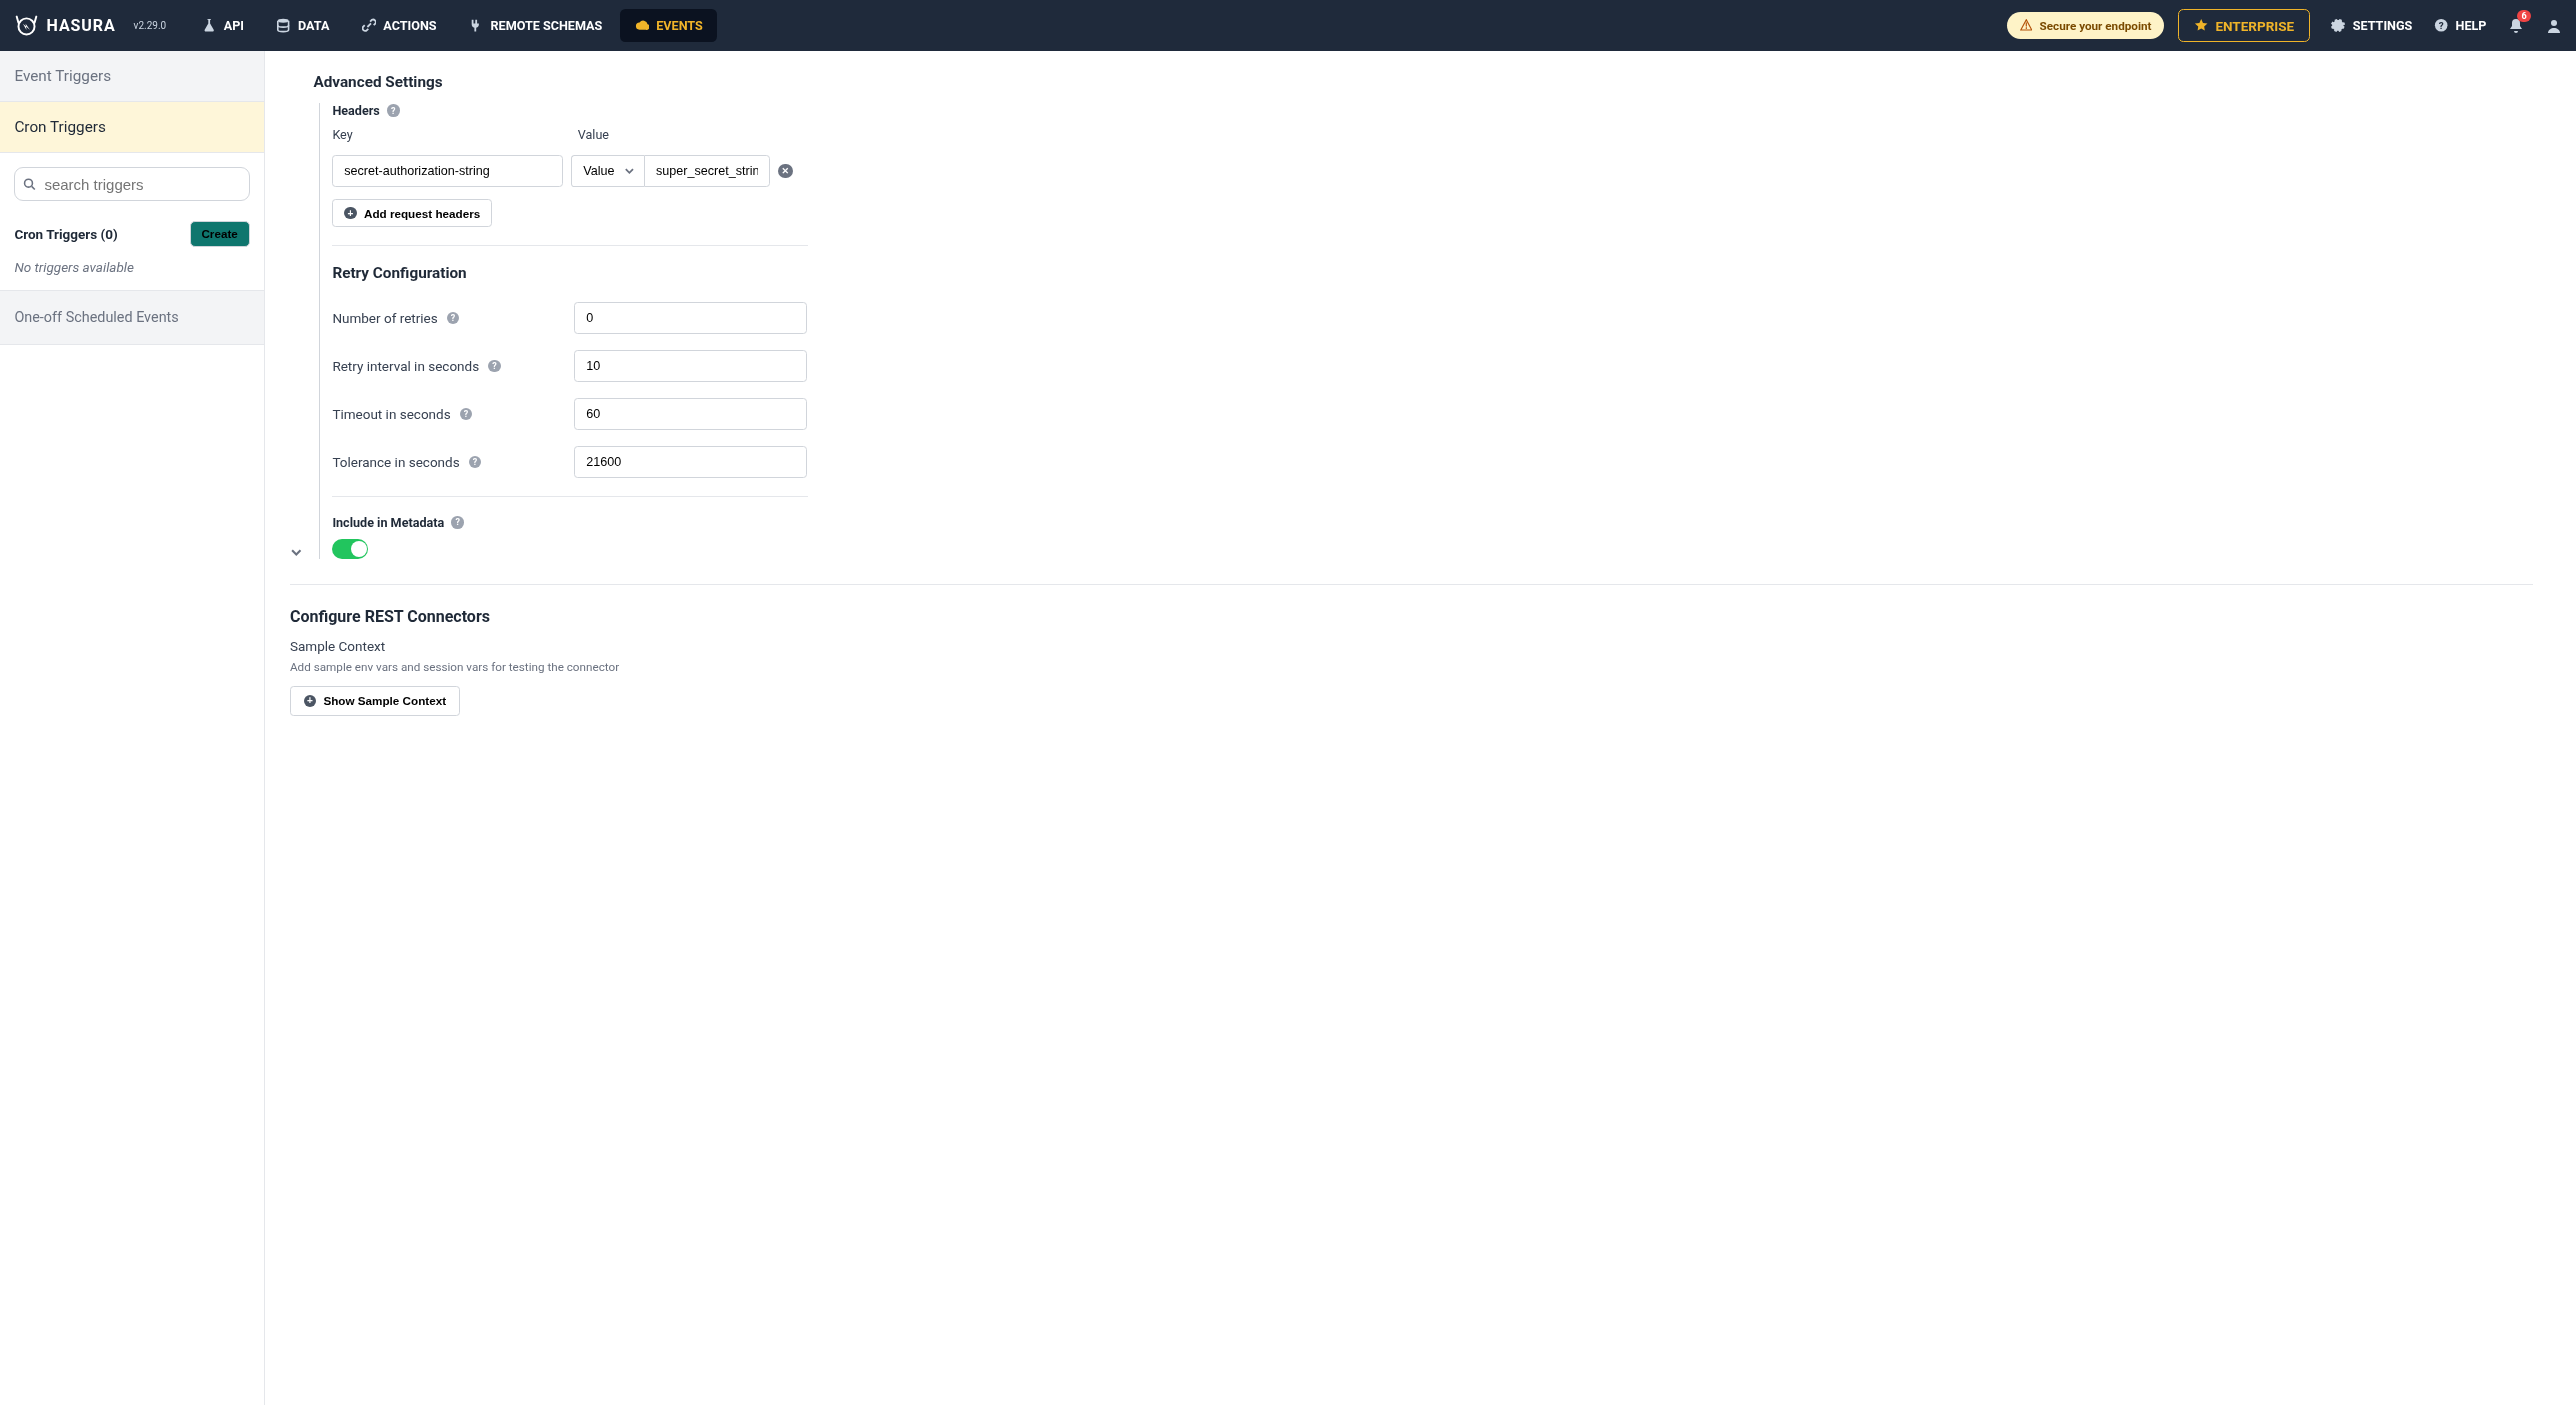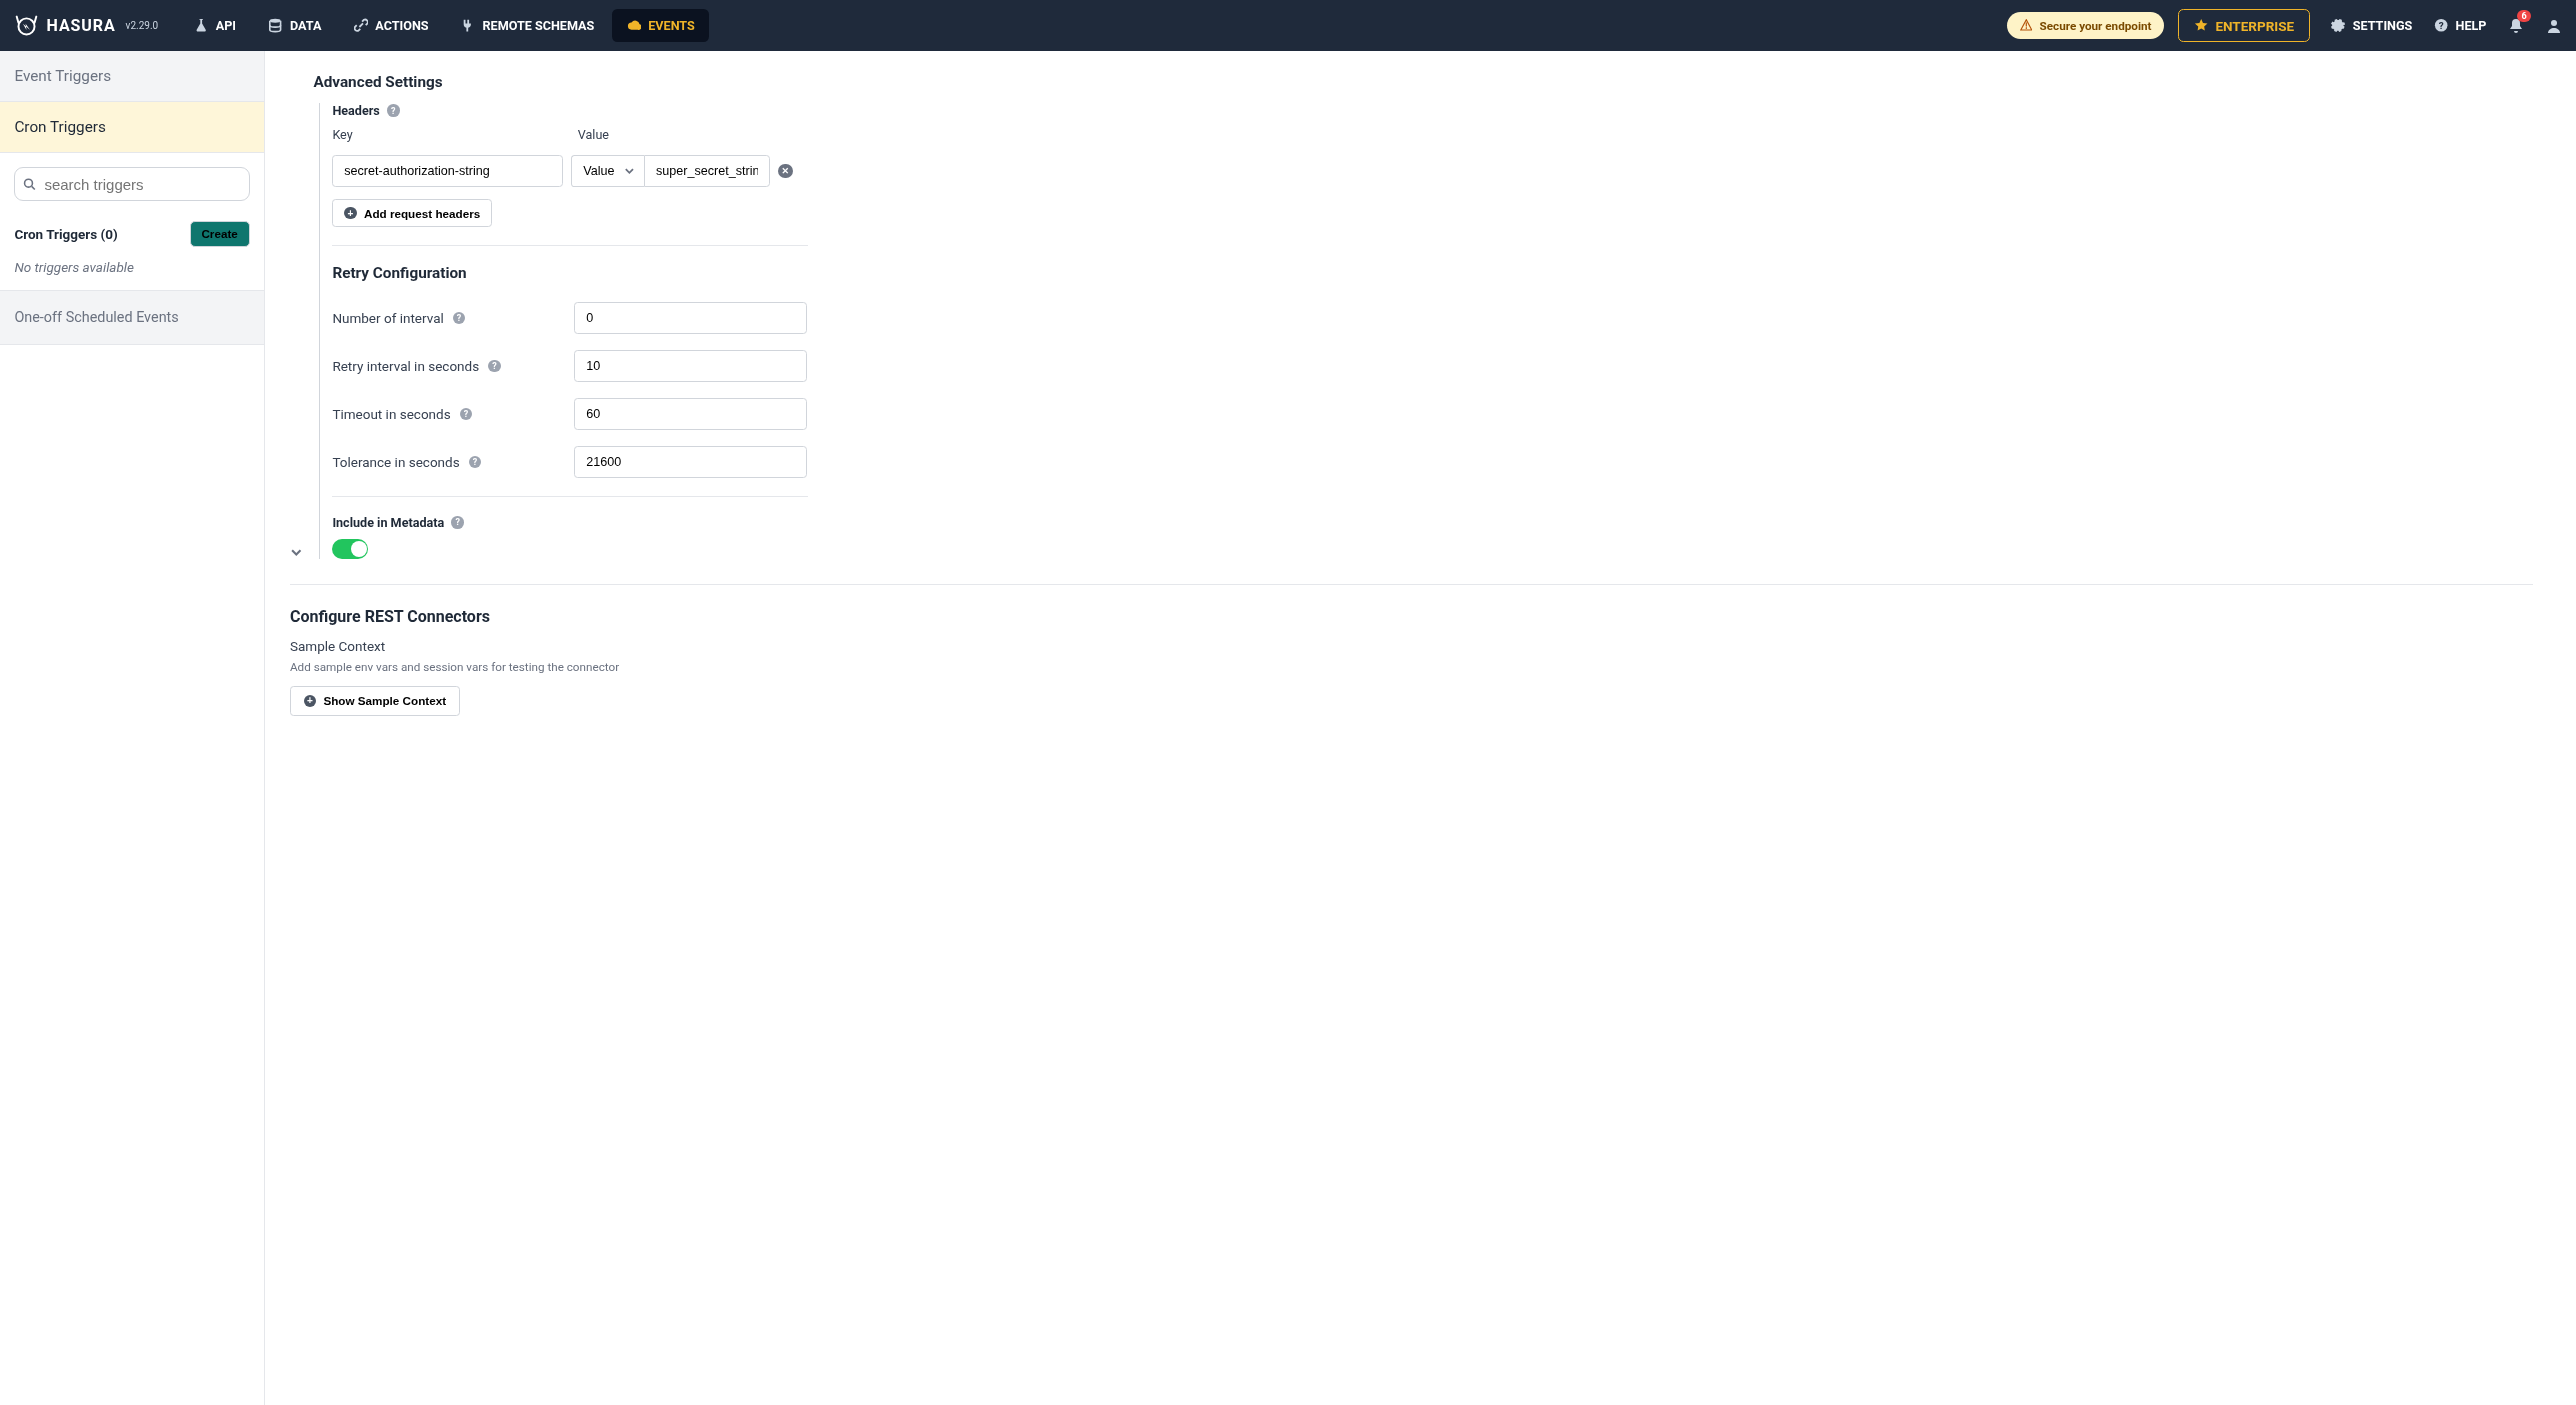--- a/index.html
+++ b/index.html
@@ -5,7 +5,7 @@
 * { box-sizing: border-box; margin: 0; padding: 0; }
 body { font-family: -apple-system, BlinkMacSystemFont, "Segoe UI", Roboto, sans-serif; font-size: 12.6px; color: #1f2937; background: #fff; }
 .topnav { background: #1f2a3b; height: 51px; display: flex; align-items: center; padding: 0 14.4px; color: #fff; font-weight: 600; }
-.logo { display: flex; align-items: center; gap: 7.2px; margin-right: 10px; }
+.logo { display: flex; align-items: center; gap: 7.2px; margin-right: 18px; }
 .logo-svg { width: 25px; height: 25px; }
 .logo-text { font-size: 16px; letter-spacing: 0.9px; font-weight: 700; }
 .version { font-size: 10px; color: #cbd5e1; font-weight: 400; margin-right: 21.6px; }

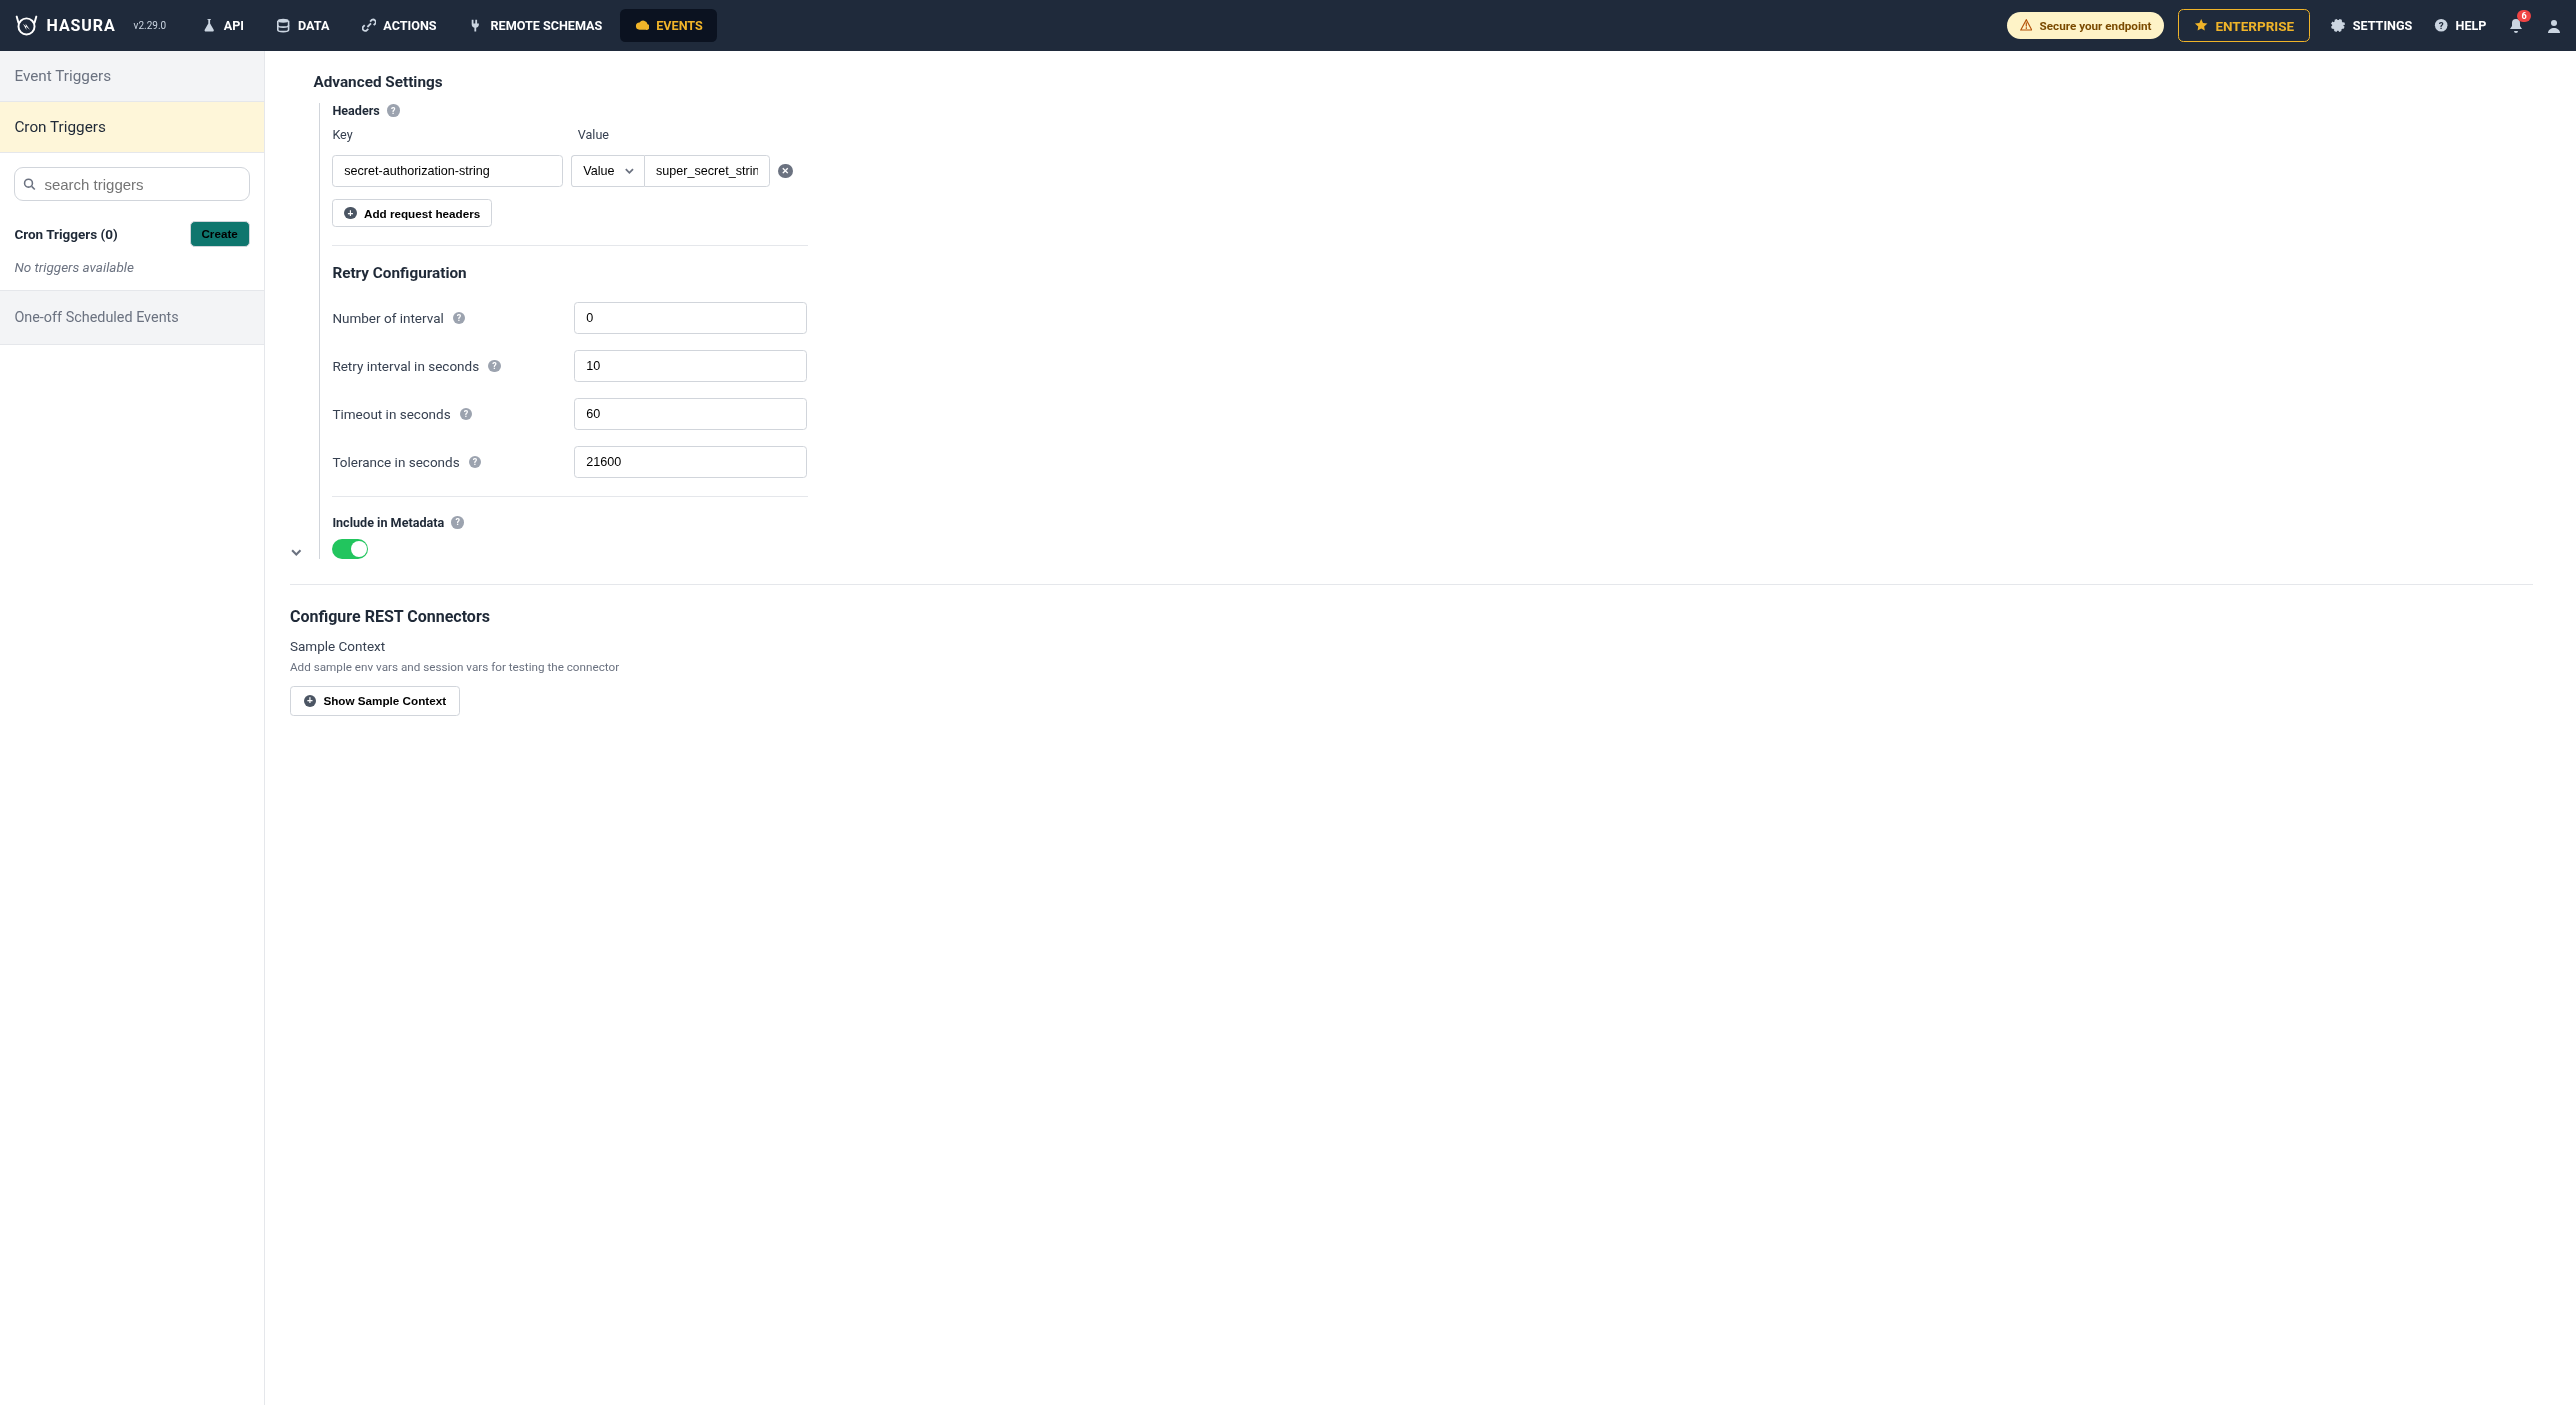--- a/index.html
+++ b/index.html
@@ -232,7 +232,7 @@
 
           <div class="retry-row">
             <div class="retry-label">
-              <span>Number of interval</span>
+              <span>Number of retries</span>
               <span class="help-ico">?</span>
             </div>
             <input class="input retry-input" value="0" style="">

